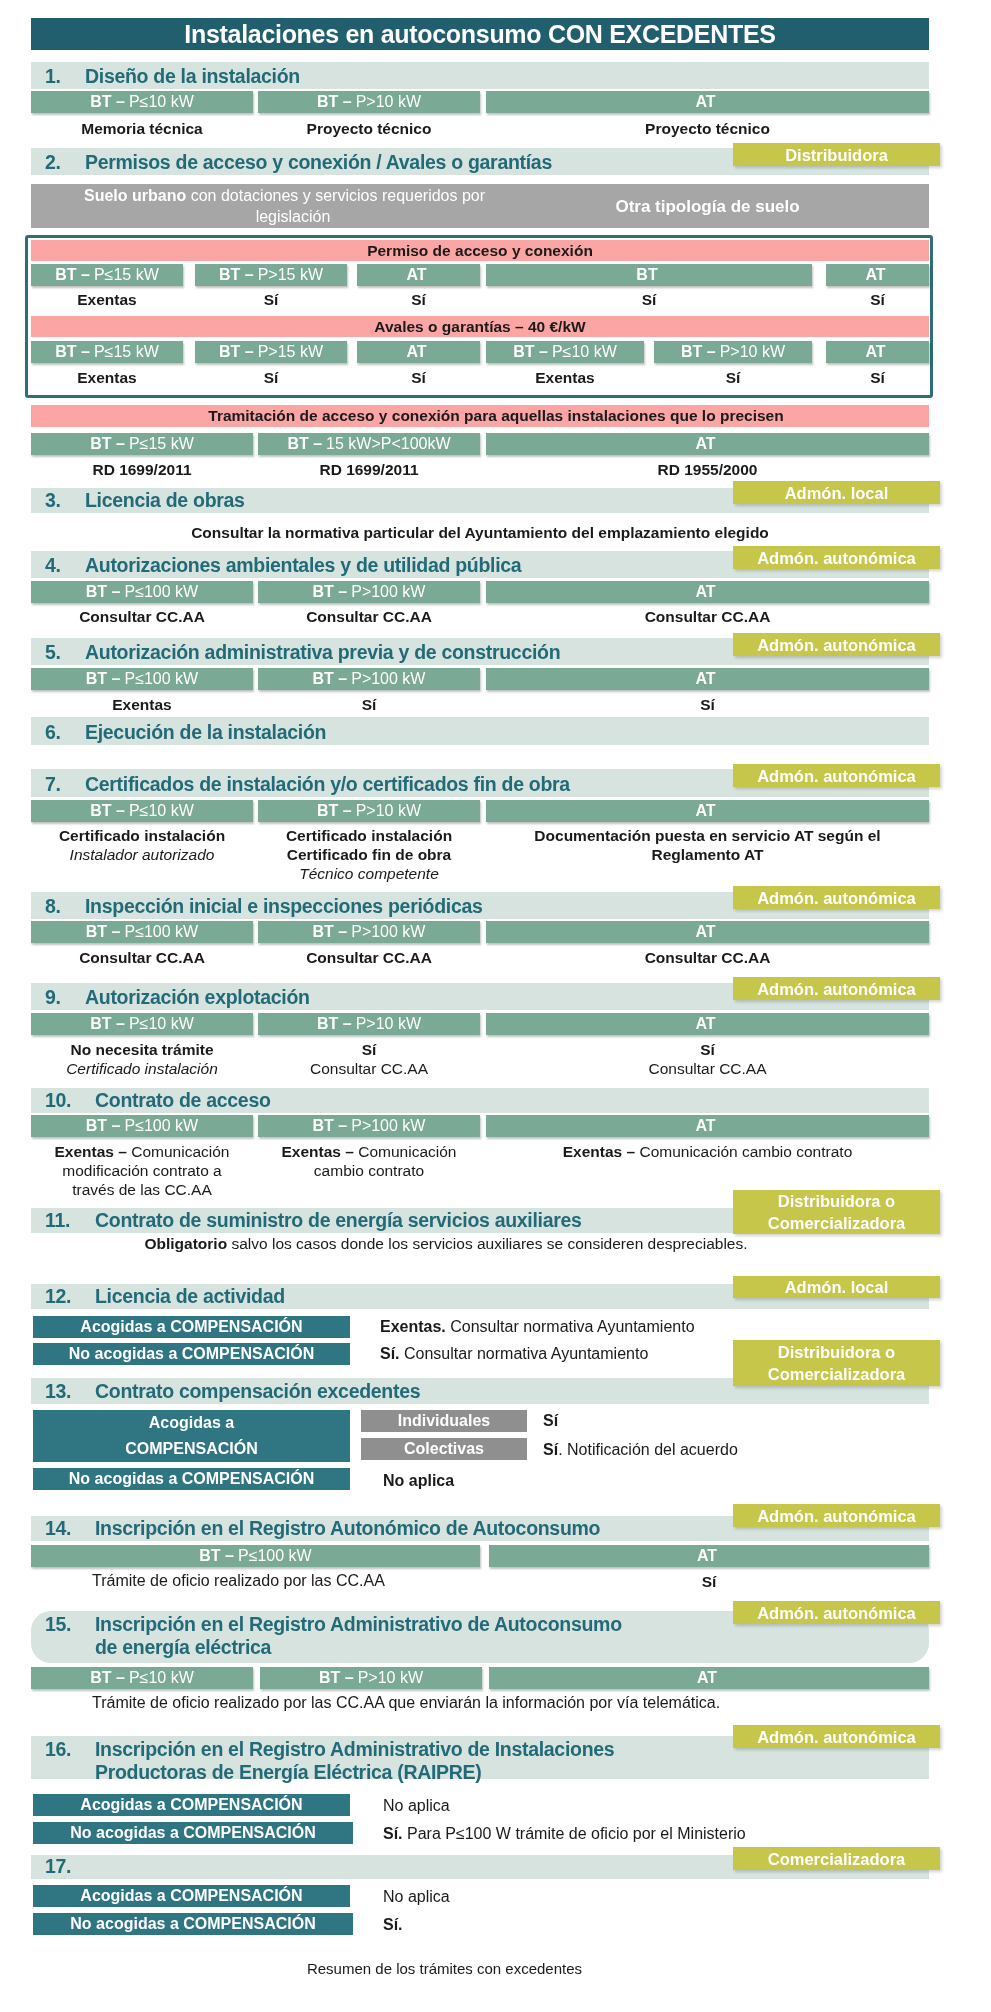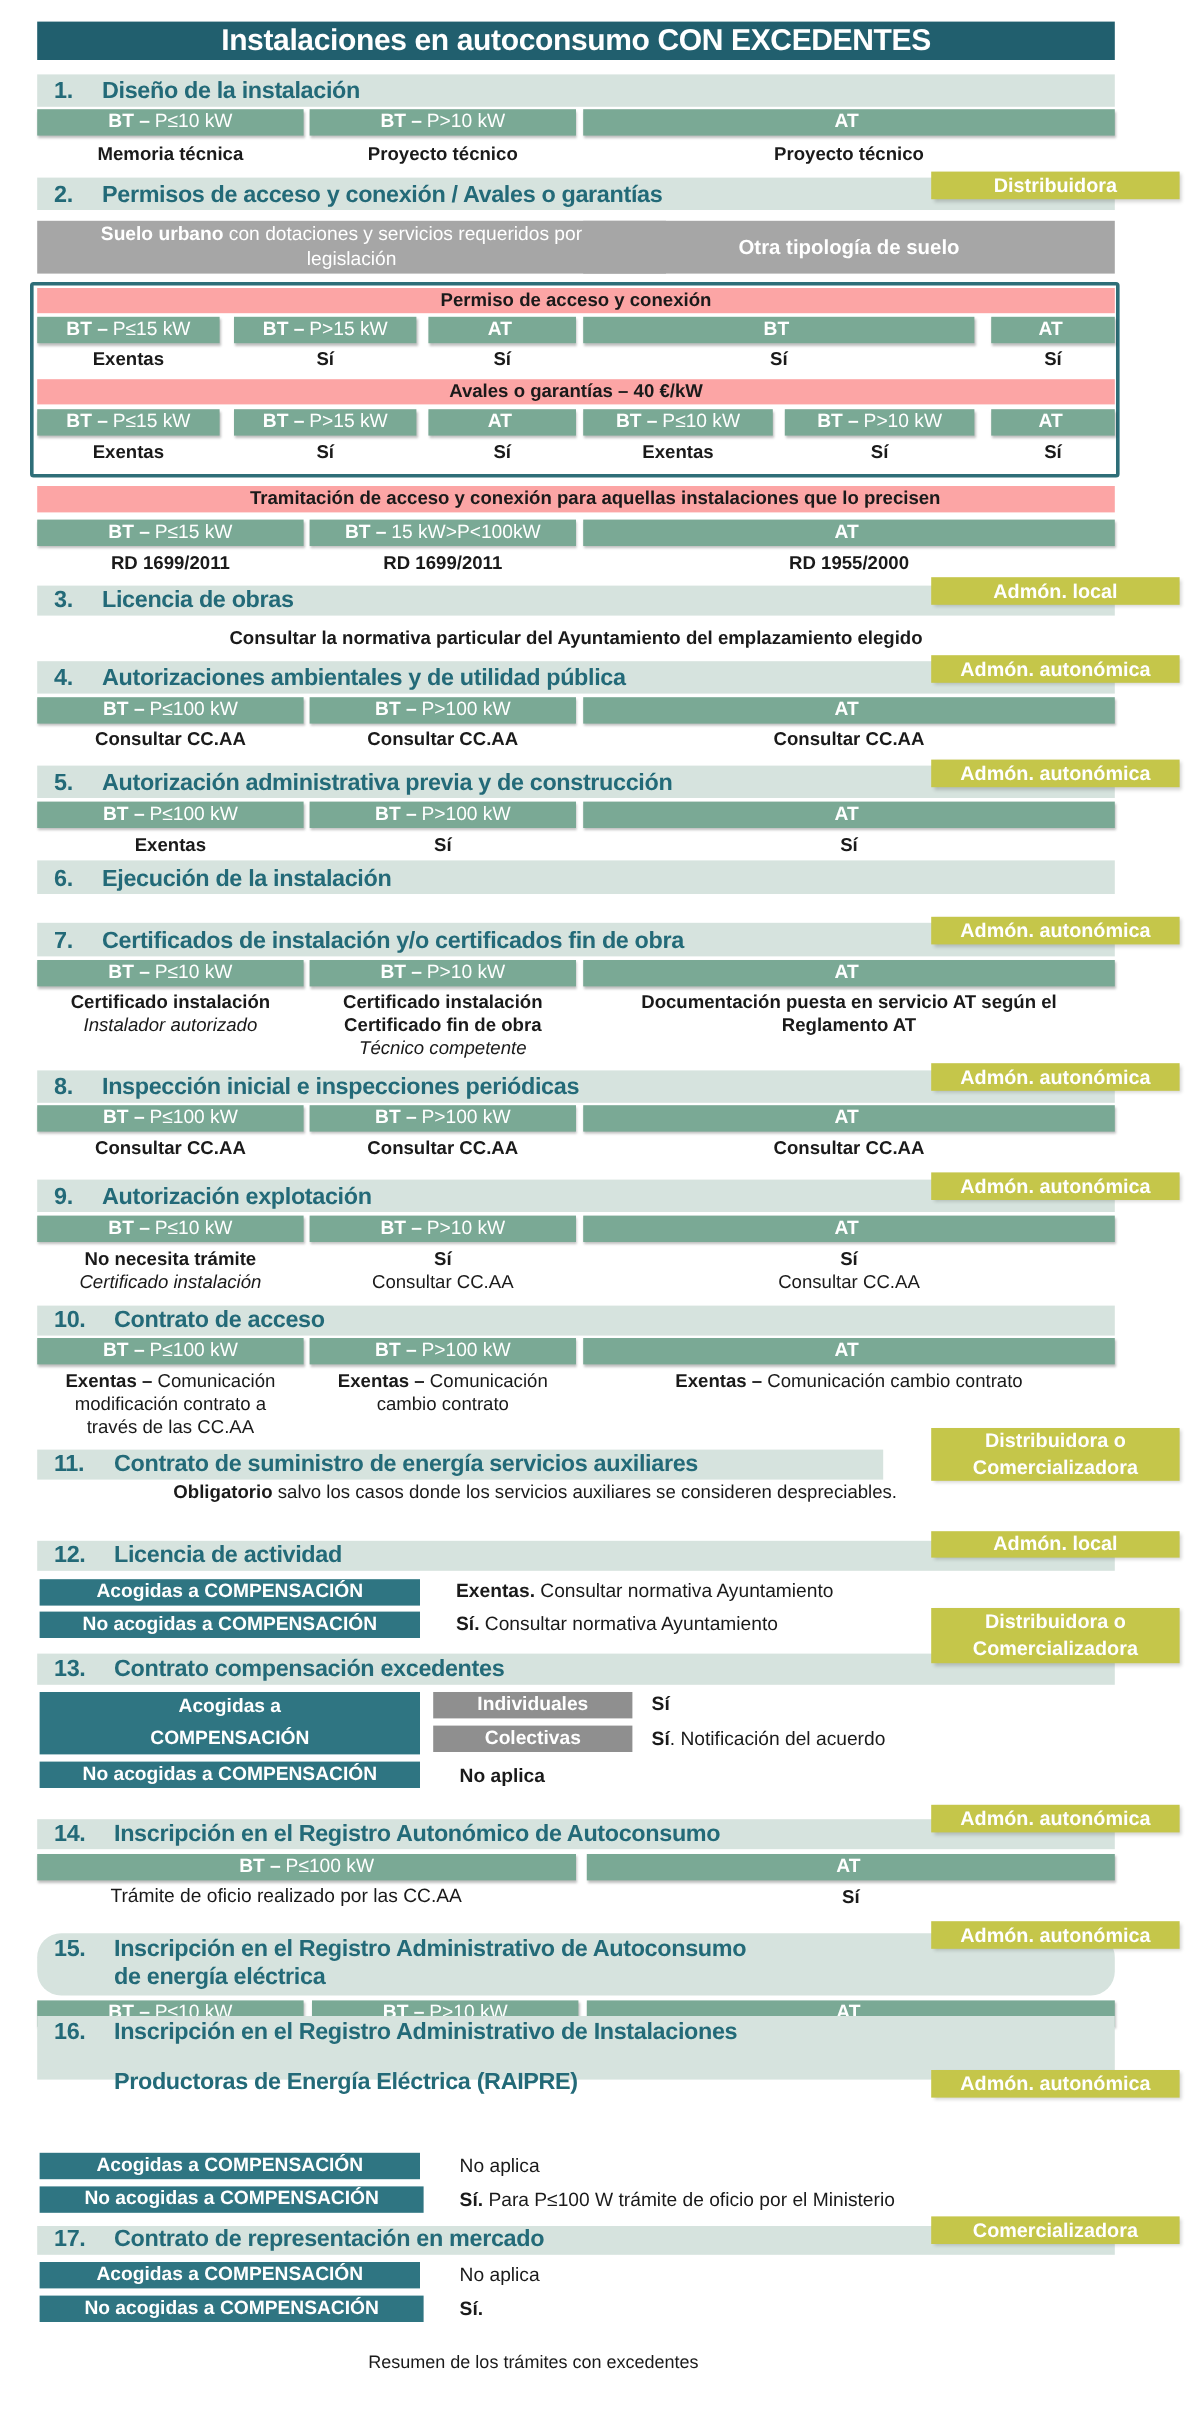--- a/index.html
+++ b/index.html
@@ -39,7 +39,7 @@
   .badge {
     background: #c5c64a; color: #fff; font-size: 16.5px; font-weight: bold;
     display: flex; align-items: center; justify-content: center; text-align: center;
-    line-height: 22px; box-shadow: 2px 2px 3px rgba(0,0,0,0.18); width: 207px; margin-left: 43px;
+    line-height: 22px; box-shadow: 2px 2px 3px rgba(0,0,0,0.18); width: 207px;
   }
   .gray-head {
     background: #a6a6a6; color: #fff; font-size: 16px; text-align: center;

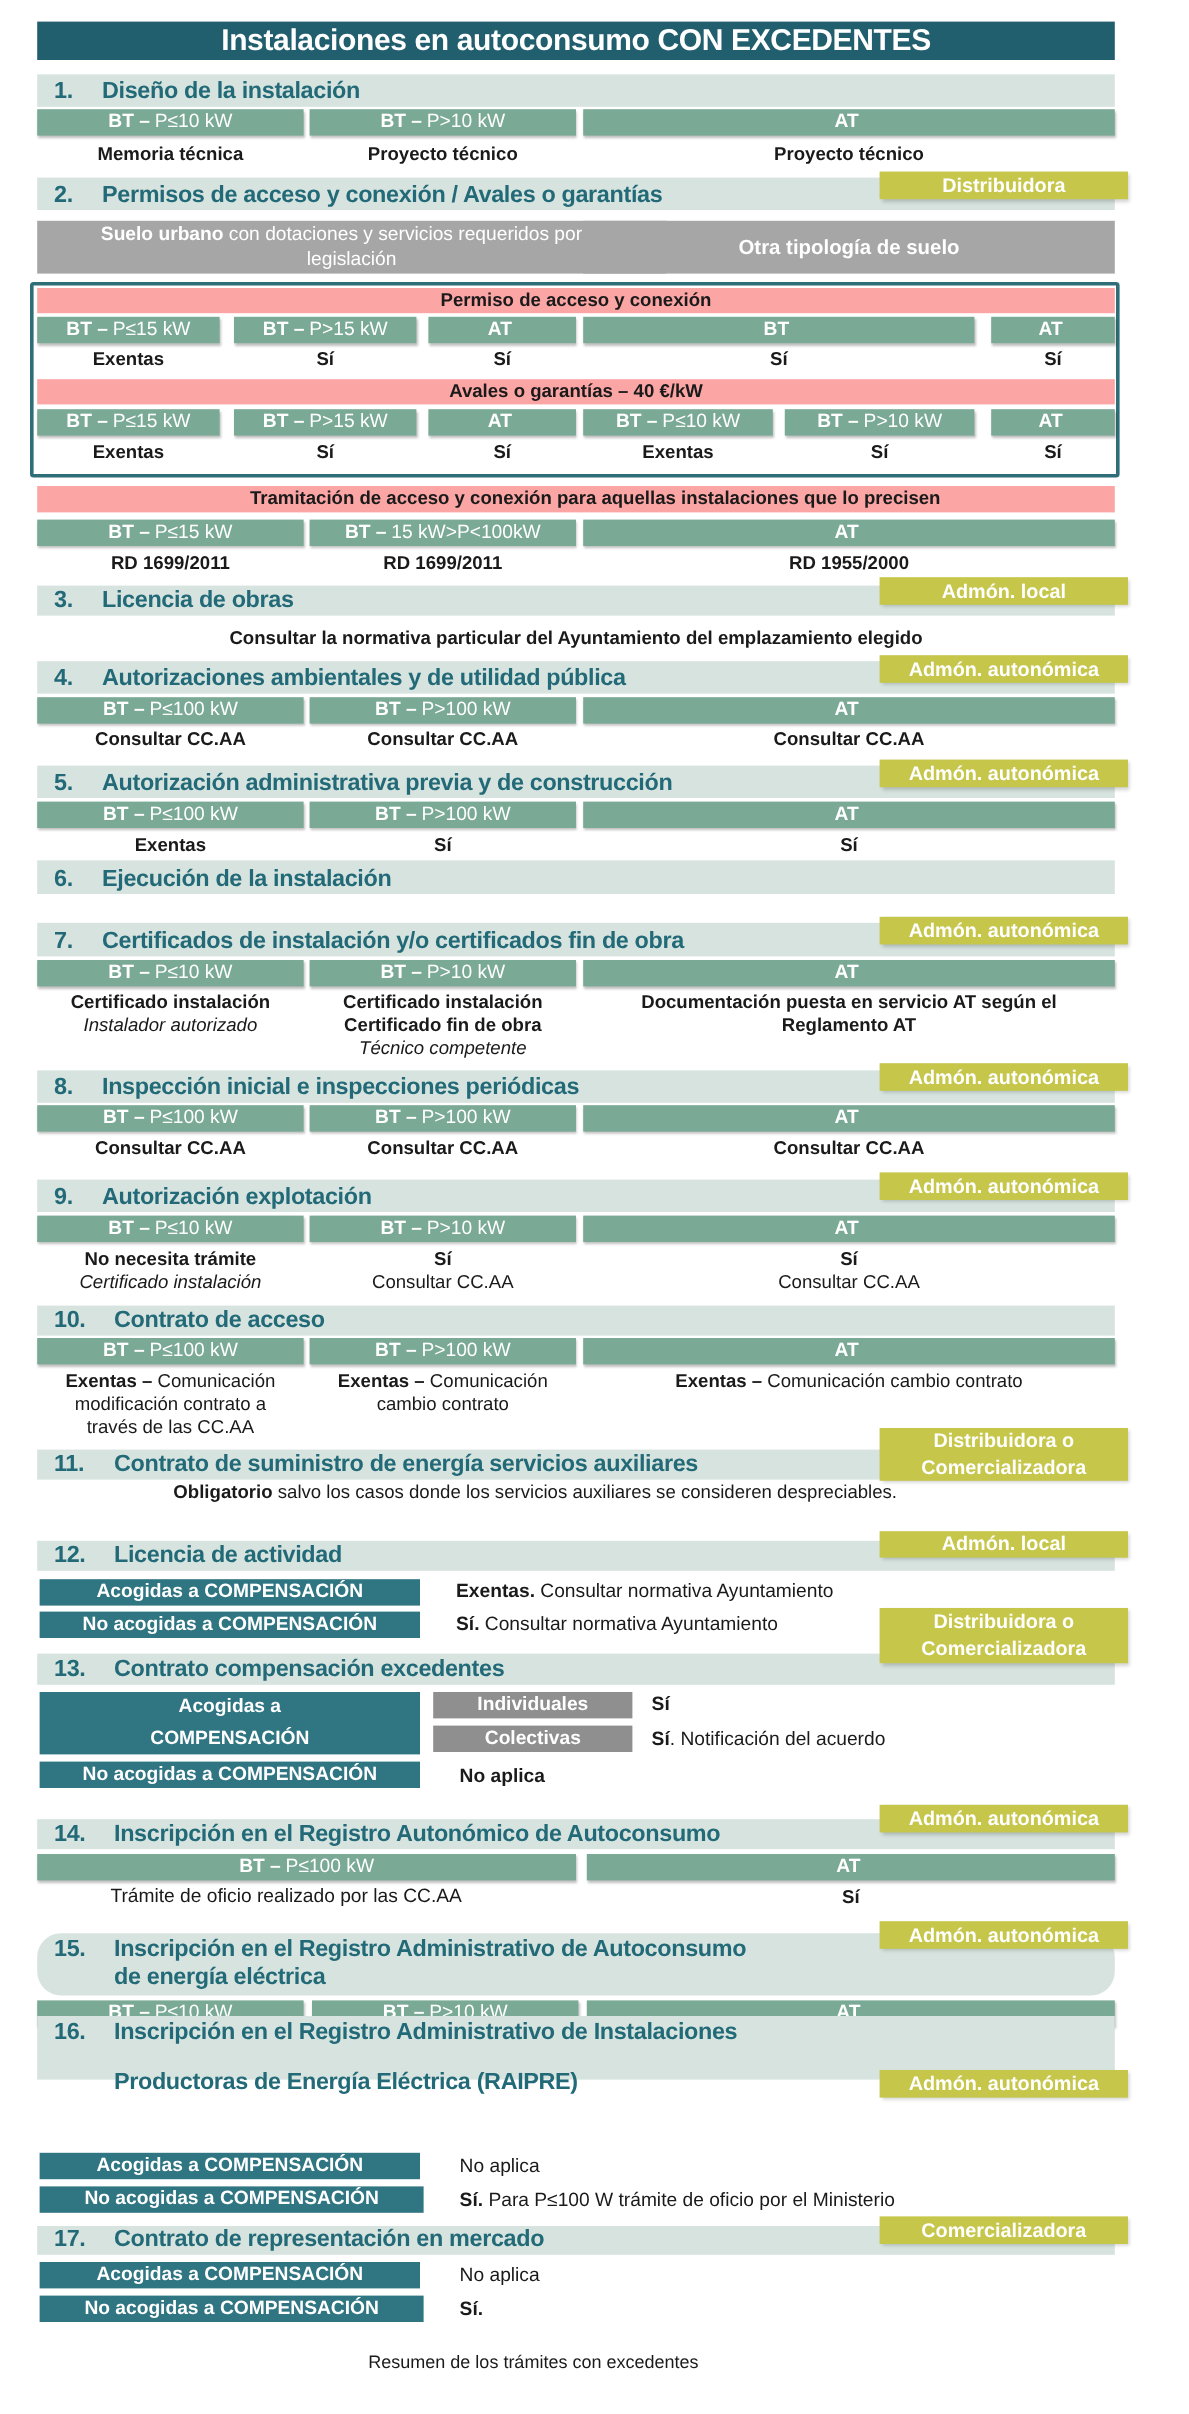--- a/index.html
+++ b/index.html
@@ -419,7 +419,7 @@
   </div>
 <div class="abs side-text" style="left:92px;top:1694px;">Trámite de oficio realizado por las CC.AA que enviarán la información por vía telemática.</div>
 
-<div class="abs sec-head two-line" style="top:1680px;height:53px;gap:19px;">
+<div class="abs sec-head two-line" style="top:1736px;height:43px;">
   <span class="line"><span class="num" style="width:50px;">16.</span><span>Inscripción en el Registro Administrativo de Instalaciones</span></span>
   <span class="line line2" style="padding-left:50px;">Productoras de Energía Eléctrica (RAIPRE)</span>
 </div>

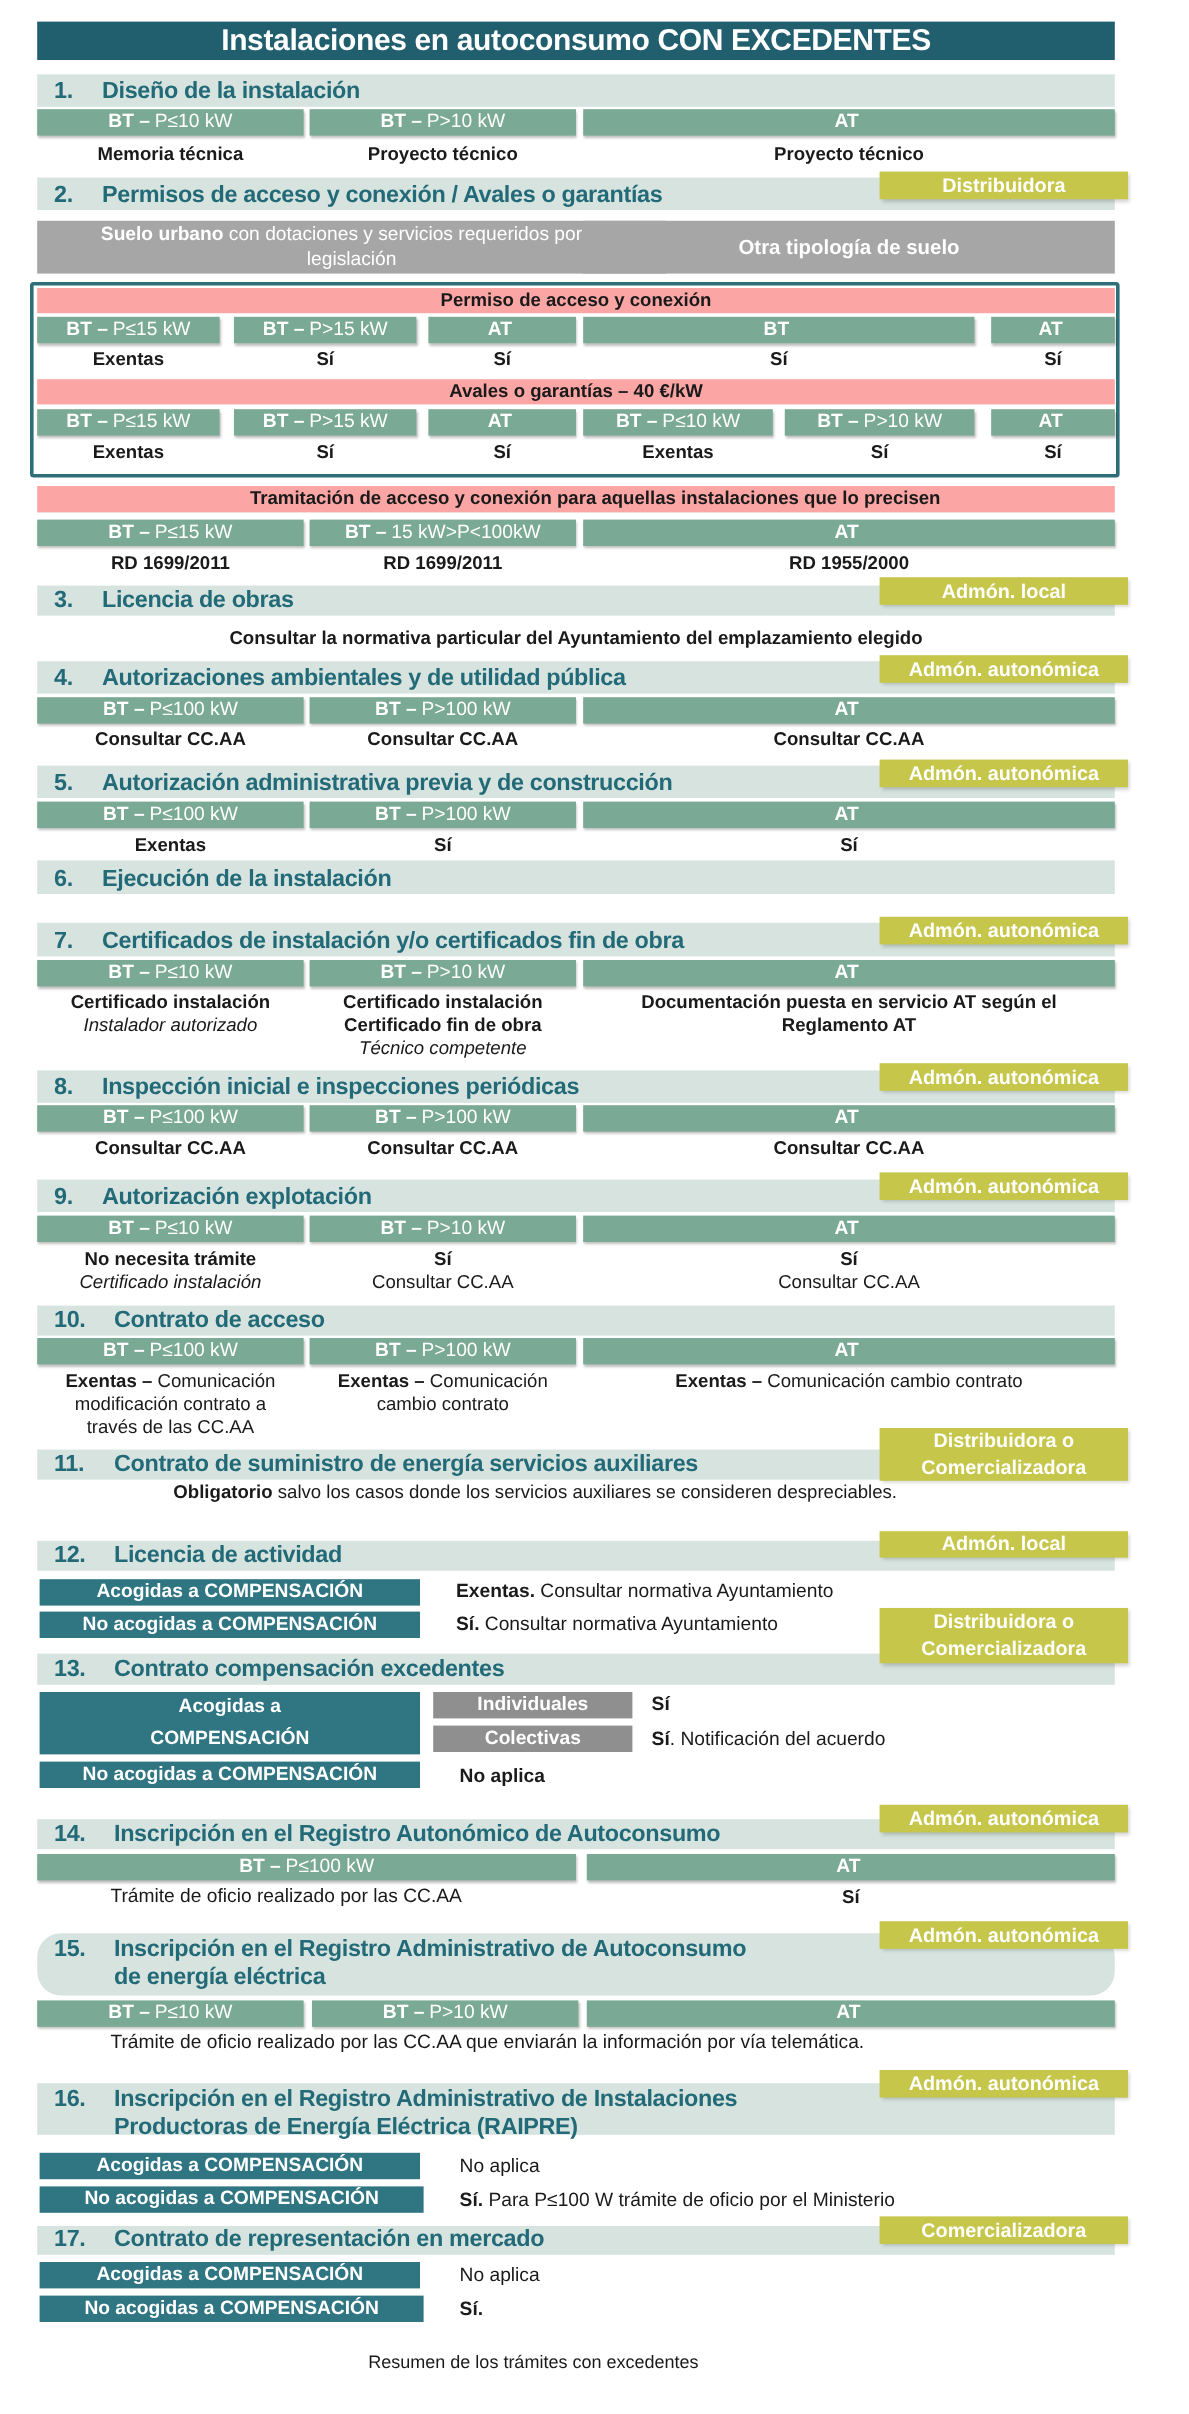--- a/index.html
+++ b/index.html
@@ -431,7 +431,6 @@
 
 <div class="abs sec-head" style="top:1855px;height:24px;">
   <span class="num" style="width:50px;">17.</span>
-  <span>Contrato de representación en mercado</span>
 </div>
 <div class="abs badge" style="left:733px;top:1847px;height:23px;">Comercializadora</div>
 <div class="abs teal-cell" style="left:33px;top:1885px;width:317px;height:22px;">Acogidas a COMPENSACIÓN</div>

